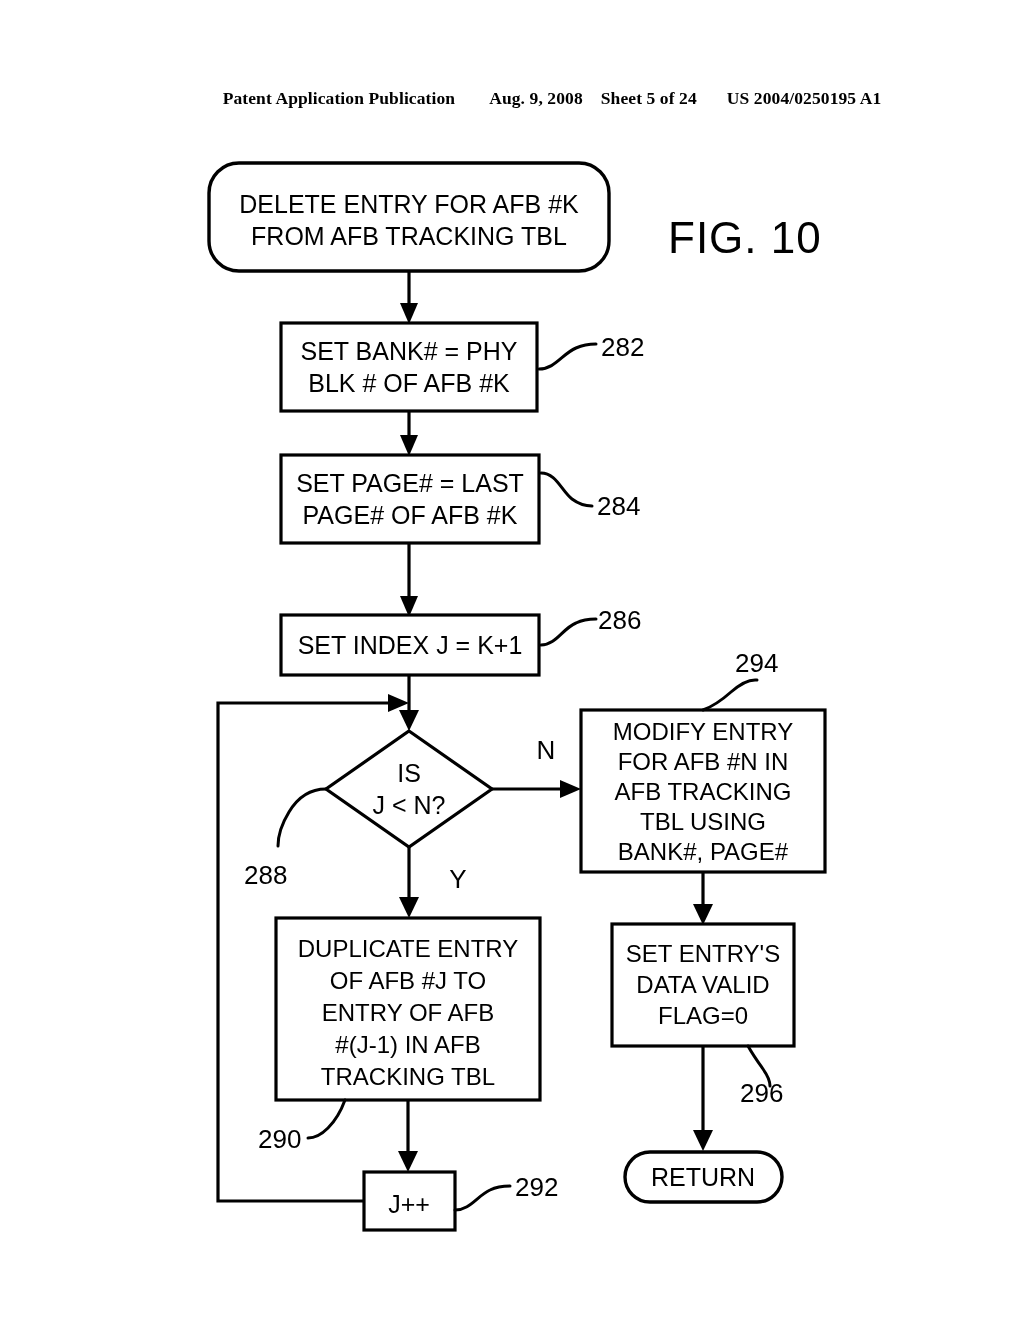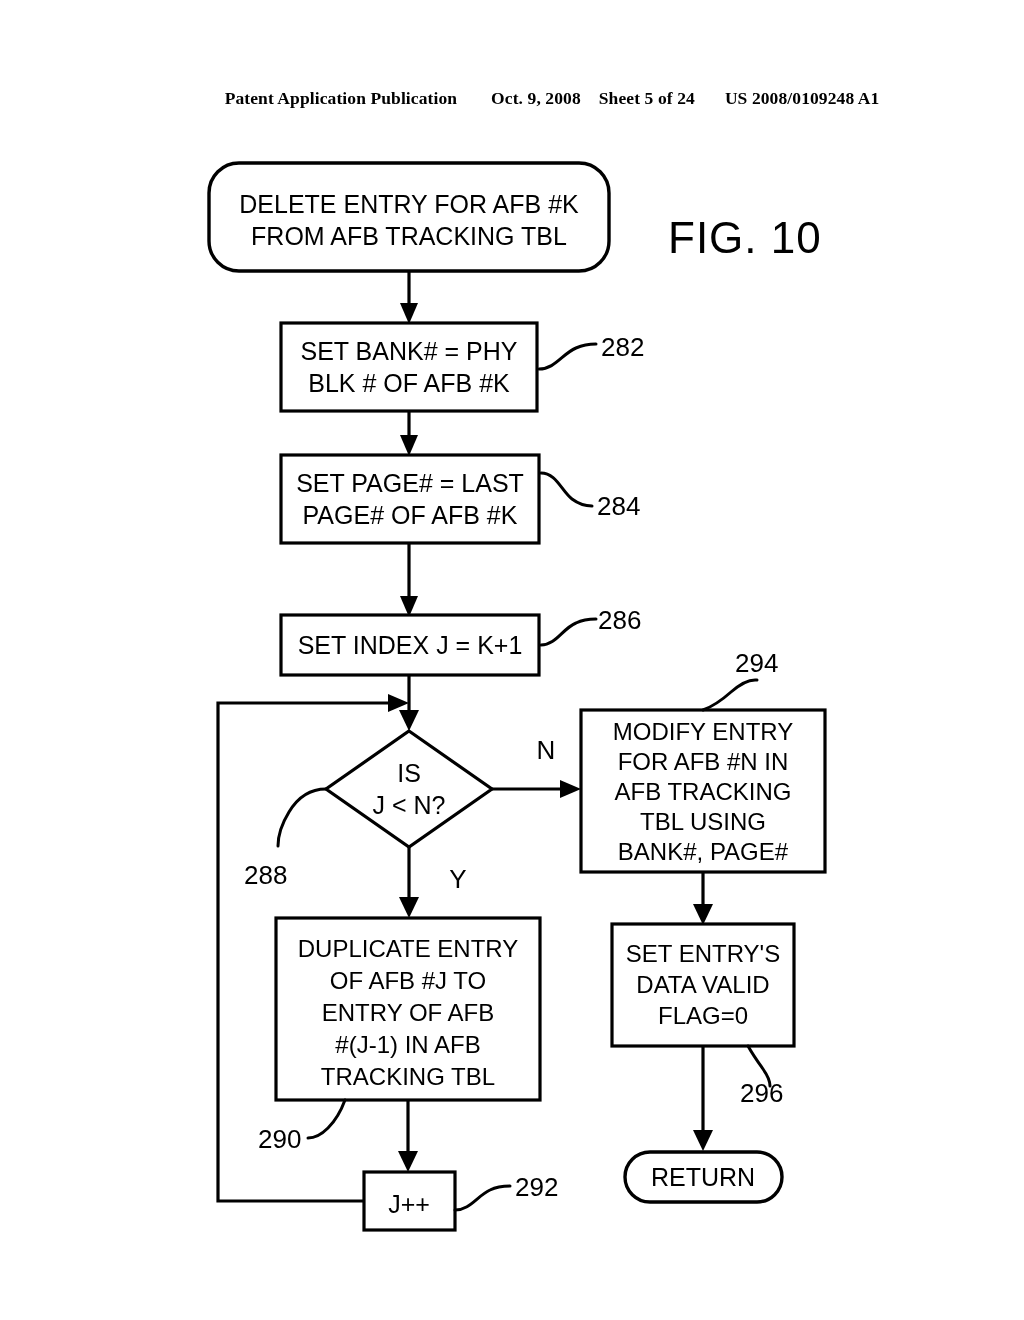--- a/index.html
+++ b/index.html
@@ -104,7 +104,7 @@
   <div class="pub-header">
     <span class="seg">Patent Application Publication</span>
     <span class="gap-xl"></span>
-    <span class="seg">Oct. 9, 2008</span>
+    <span class="seg">Aug. 9, 2008</span>
     <span class="gap-md"></span>
     <span class="seg">Sheet 5 of 24</span>
     <span class="gap-lg"></span>

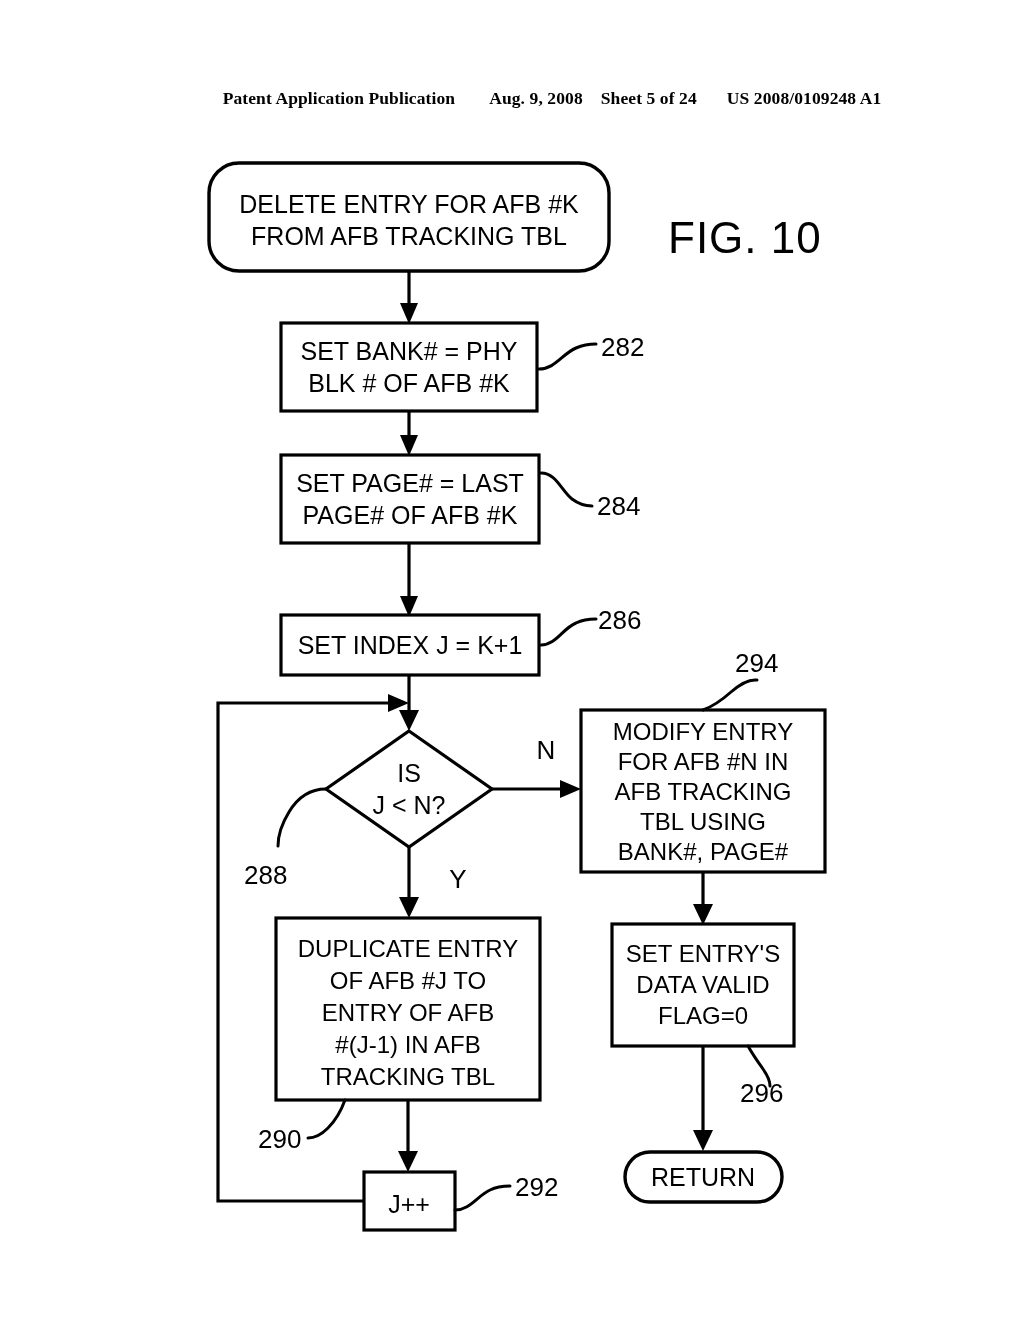--- a/index.html
+++ b/index.html
@@ -108,7 +108,7 @@
     <span class="gap-md"></span>
     <span class="seg">Sheet 5 of 24</span>
     <span class="gap-lg"></span>
-    <span class="seg">US 2008/0109248 A1</span>
+    <span class="seg">US 2004/0250195 A1</span>
   </div>
 
   <div class="figure">

